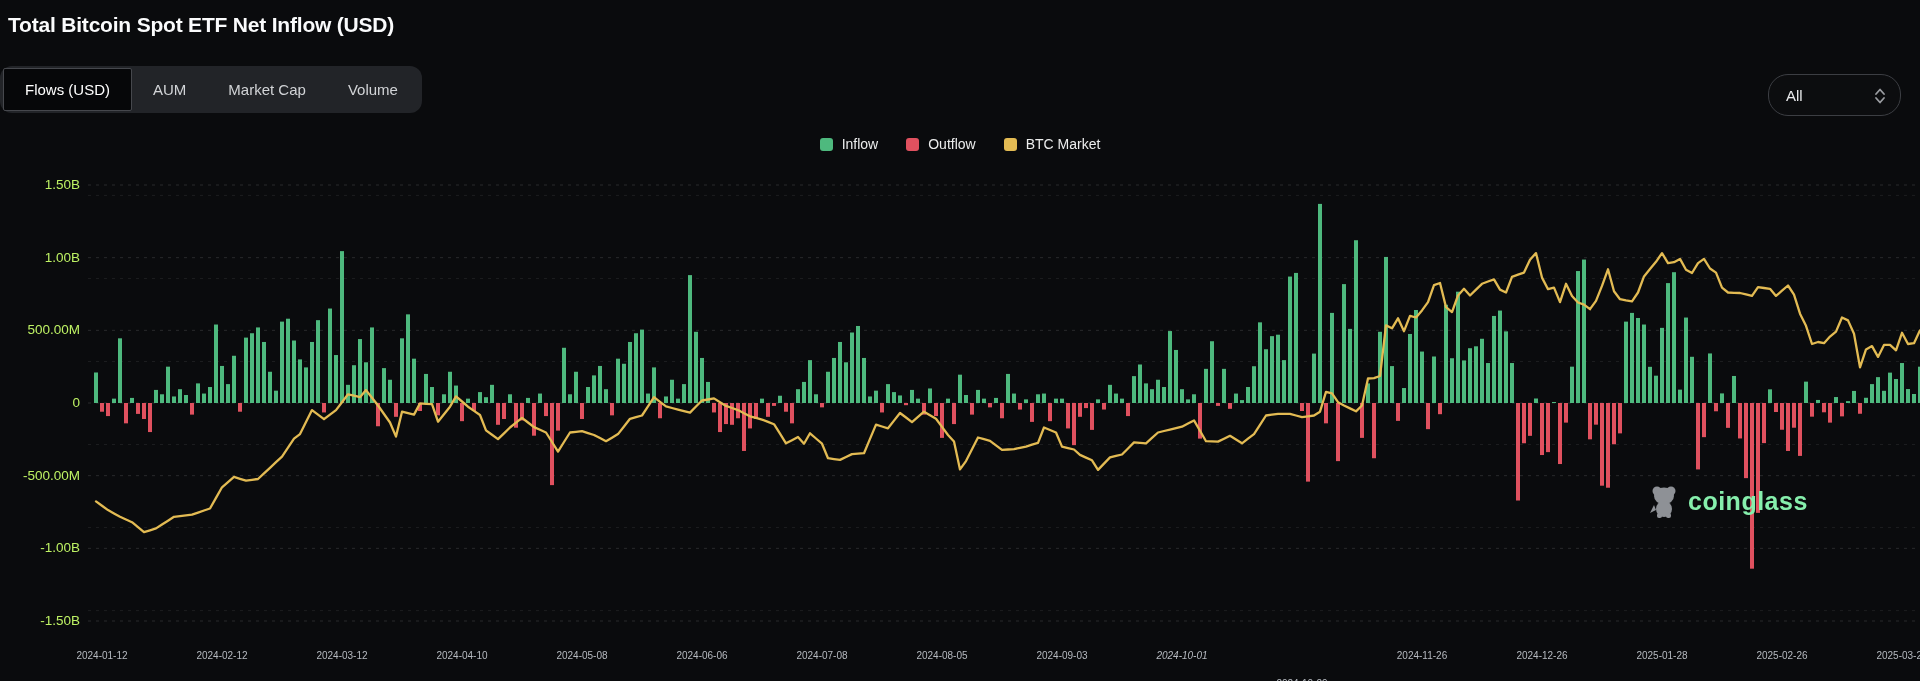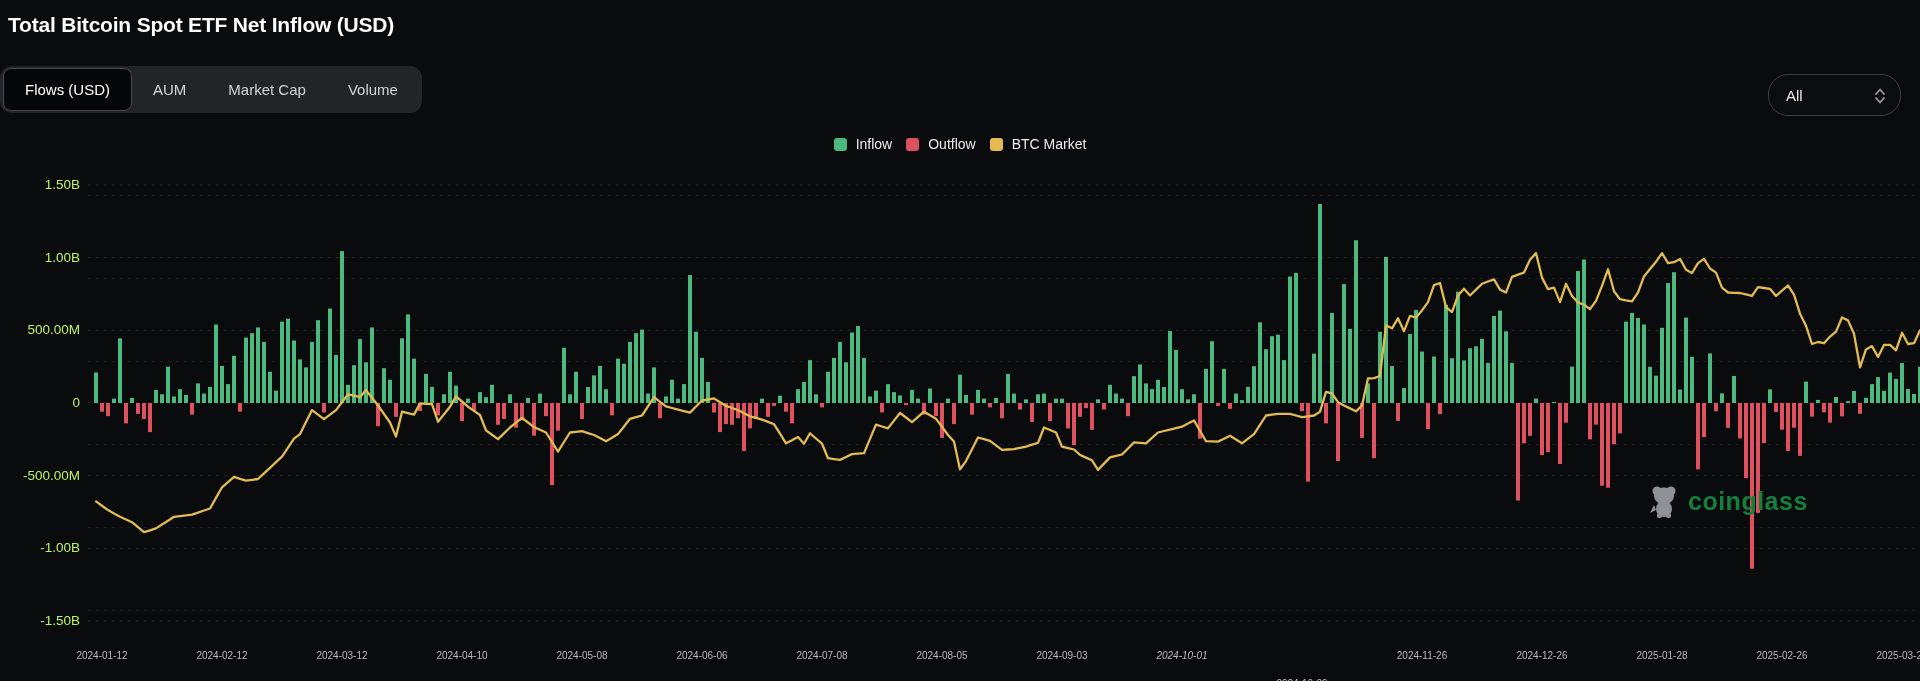--- a/index.html
+++ b/index.html
@@ -8,7 +8,7 @@
   .title{position:absolute;left:8px;top:13px;font-size:21px;font-weight:700;color:#fafbfc;letter-spacing:-0.2px;}
   .tabs{position:absolute;left:0;top:66px;height:47px;background:#222428;border-radius:12px;
         display:inline-flex;align-items:center;padding:0 3px;}
-  .tab{padding:0 21px;height:41px;line-height:41px;font-size:15px;color:#d2d4d7;cursor:pointer;border-radius:8px;white-space:nowrap;}
+  .tab{padding:0 21px;height:41px;line-height:41px;font-size:15px;color:#d2d4d7;cursor:pointer;border-radius:2px;white-space:nowrap;}
   .tab.active{background:#060709;border:1px solid #46484d;color:#ffffff;}
   .range-select{position:absolute;left:1768px;top:74px;width:133px;height:42px;box-sizing:border-box;
         border:1px solid #3c3e43;border-radius:20px;background:#0c0d0f;display:flex;align-items:center;

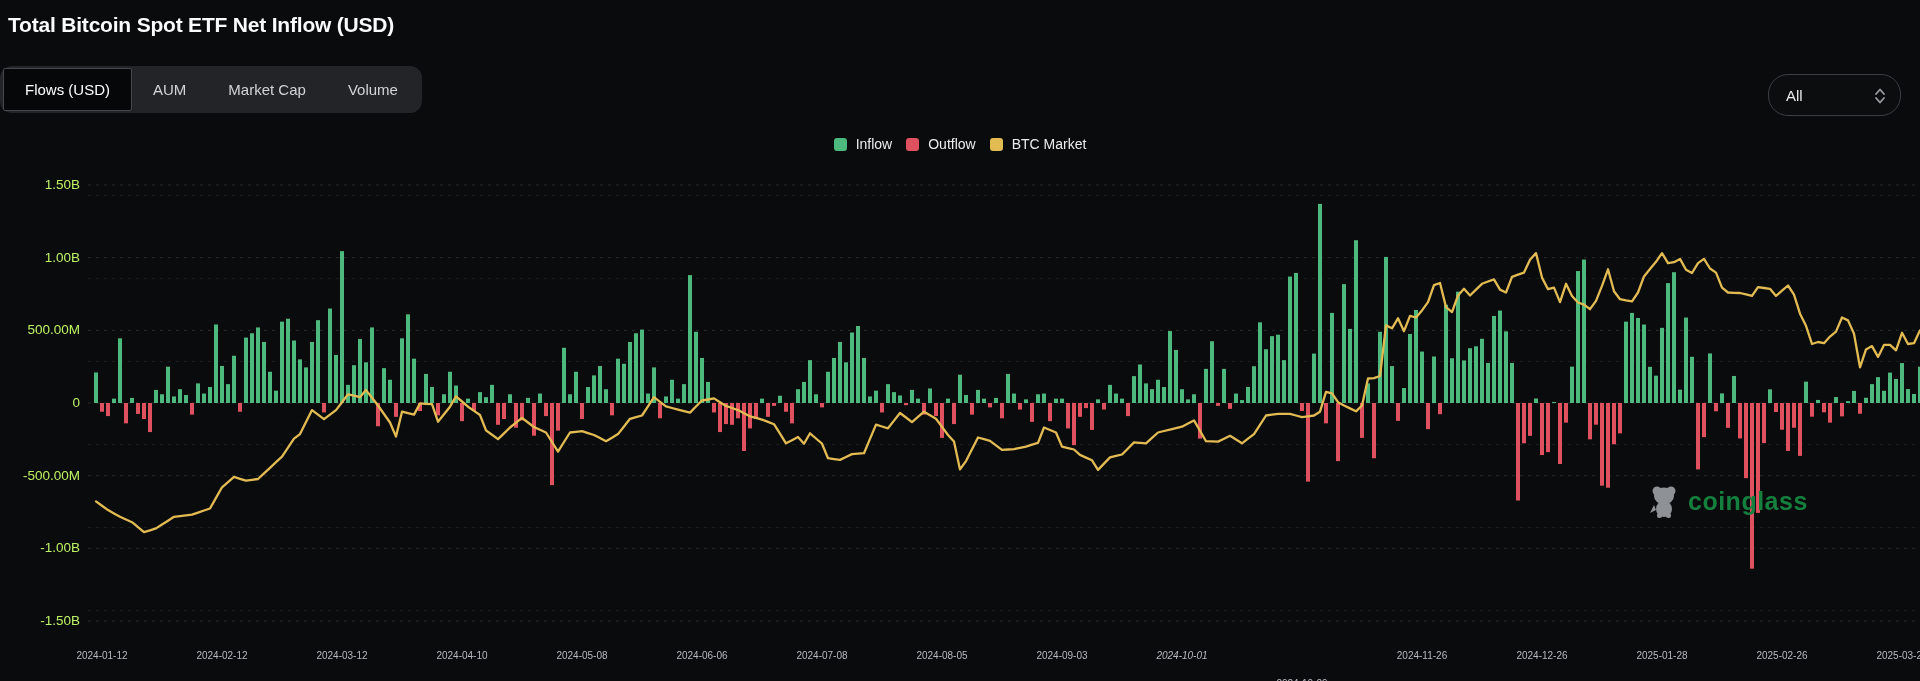--- a/index.html
+++ b/index.html
@@ -14,7 +14,7 @@
         border:1px solid #3c3e43;border-radius:20px;background:#0c0d0f;display:flex;align-items:center;
         padding-left:17px;font-size:15px;color:#e8e9eb;cursor:pointer;}
   .range-select svg{position:absolute;right:13px;top:11px;}
-  .legend{position:absolute;top:136px;left:0;width:100%;display:flex;justify-content:center;gap:14px;}
+  .legend{position:absolute;top:136px;left:0;width:100%;display:flex;justify-content:center;gap:28px;}
   .legend-item{display:flex;align-items:center;gap:9px;font-size:14px;color:#eceded;cursor:pointer;}
   .swatch{width:13px;height:13px;border-radius:3px;display:inline-block;}
   .ylabel{position:absolute;left:0;width:80px;text-align:right;font-size:13.5px;color:#bef264;}

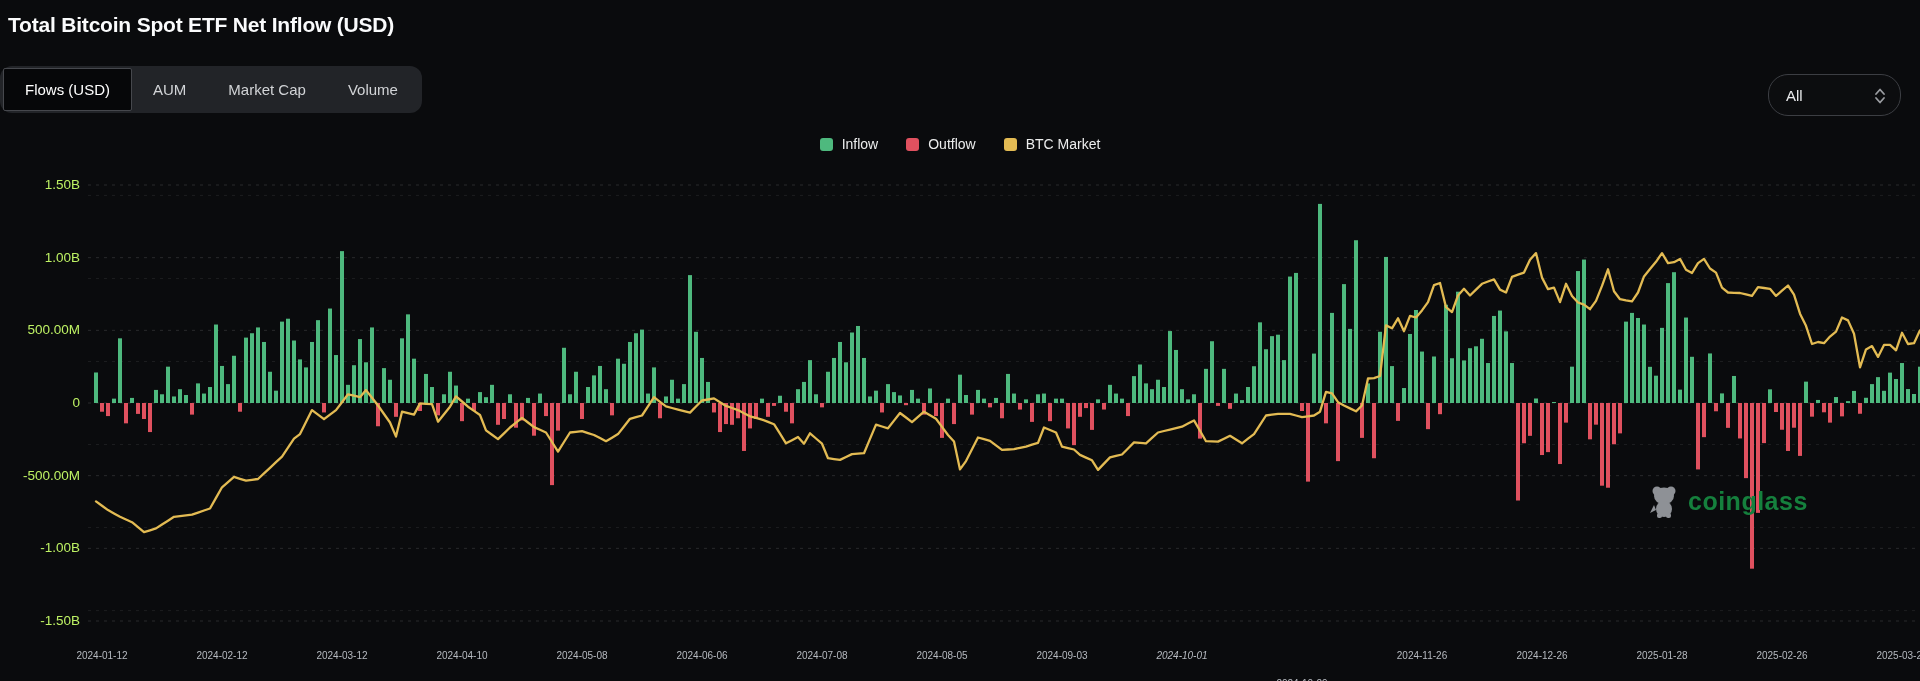--- a/index.html
+++ b/index.html
@@ -21,7 +21,7 @@
   .xlabel{position:absolute;top:650px;font-size:10px;color:#b6bac0;transform:translateX(-50%);white-space:nowrap;}
   #plot{position:absolute;left:0;top:0;}
   .watermark{position:absolute;left:1648px;top:483px;display:flex;align-items:center;gap:8px;
-        color:#15803d;font-size:25px;font-weight:700;letter-spacing:0.5px;}
+        color:#86efac;font-size:25px;font-weight:700;letter-spacing:0.5px;}
 </style>
 </head>
 <body>

